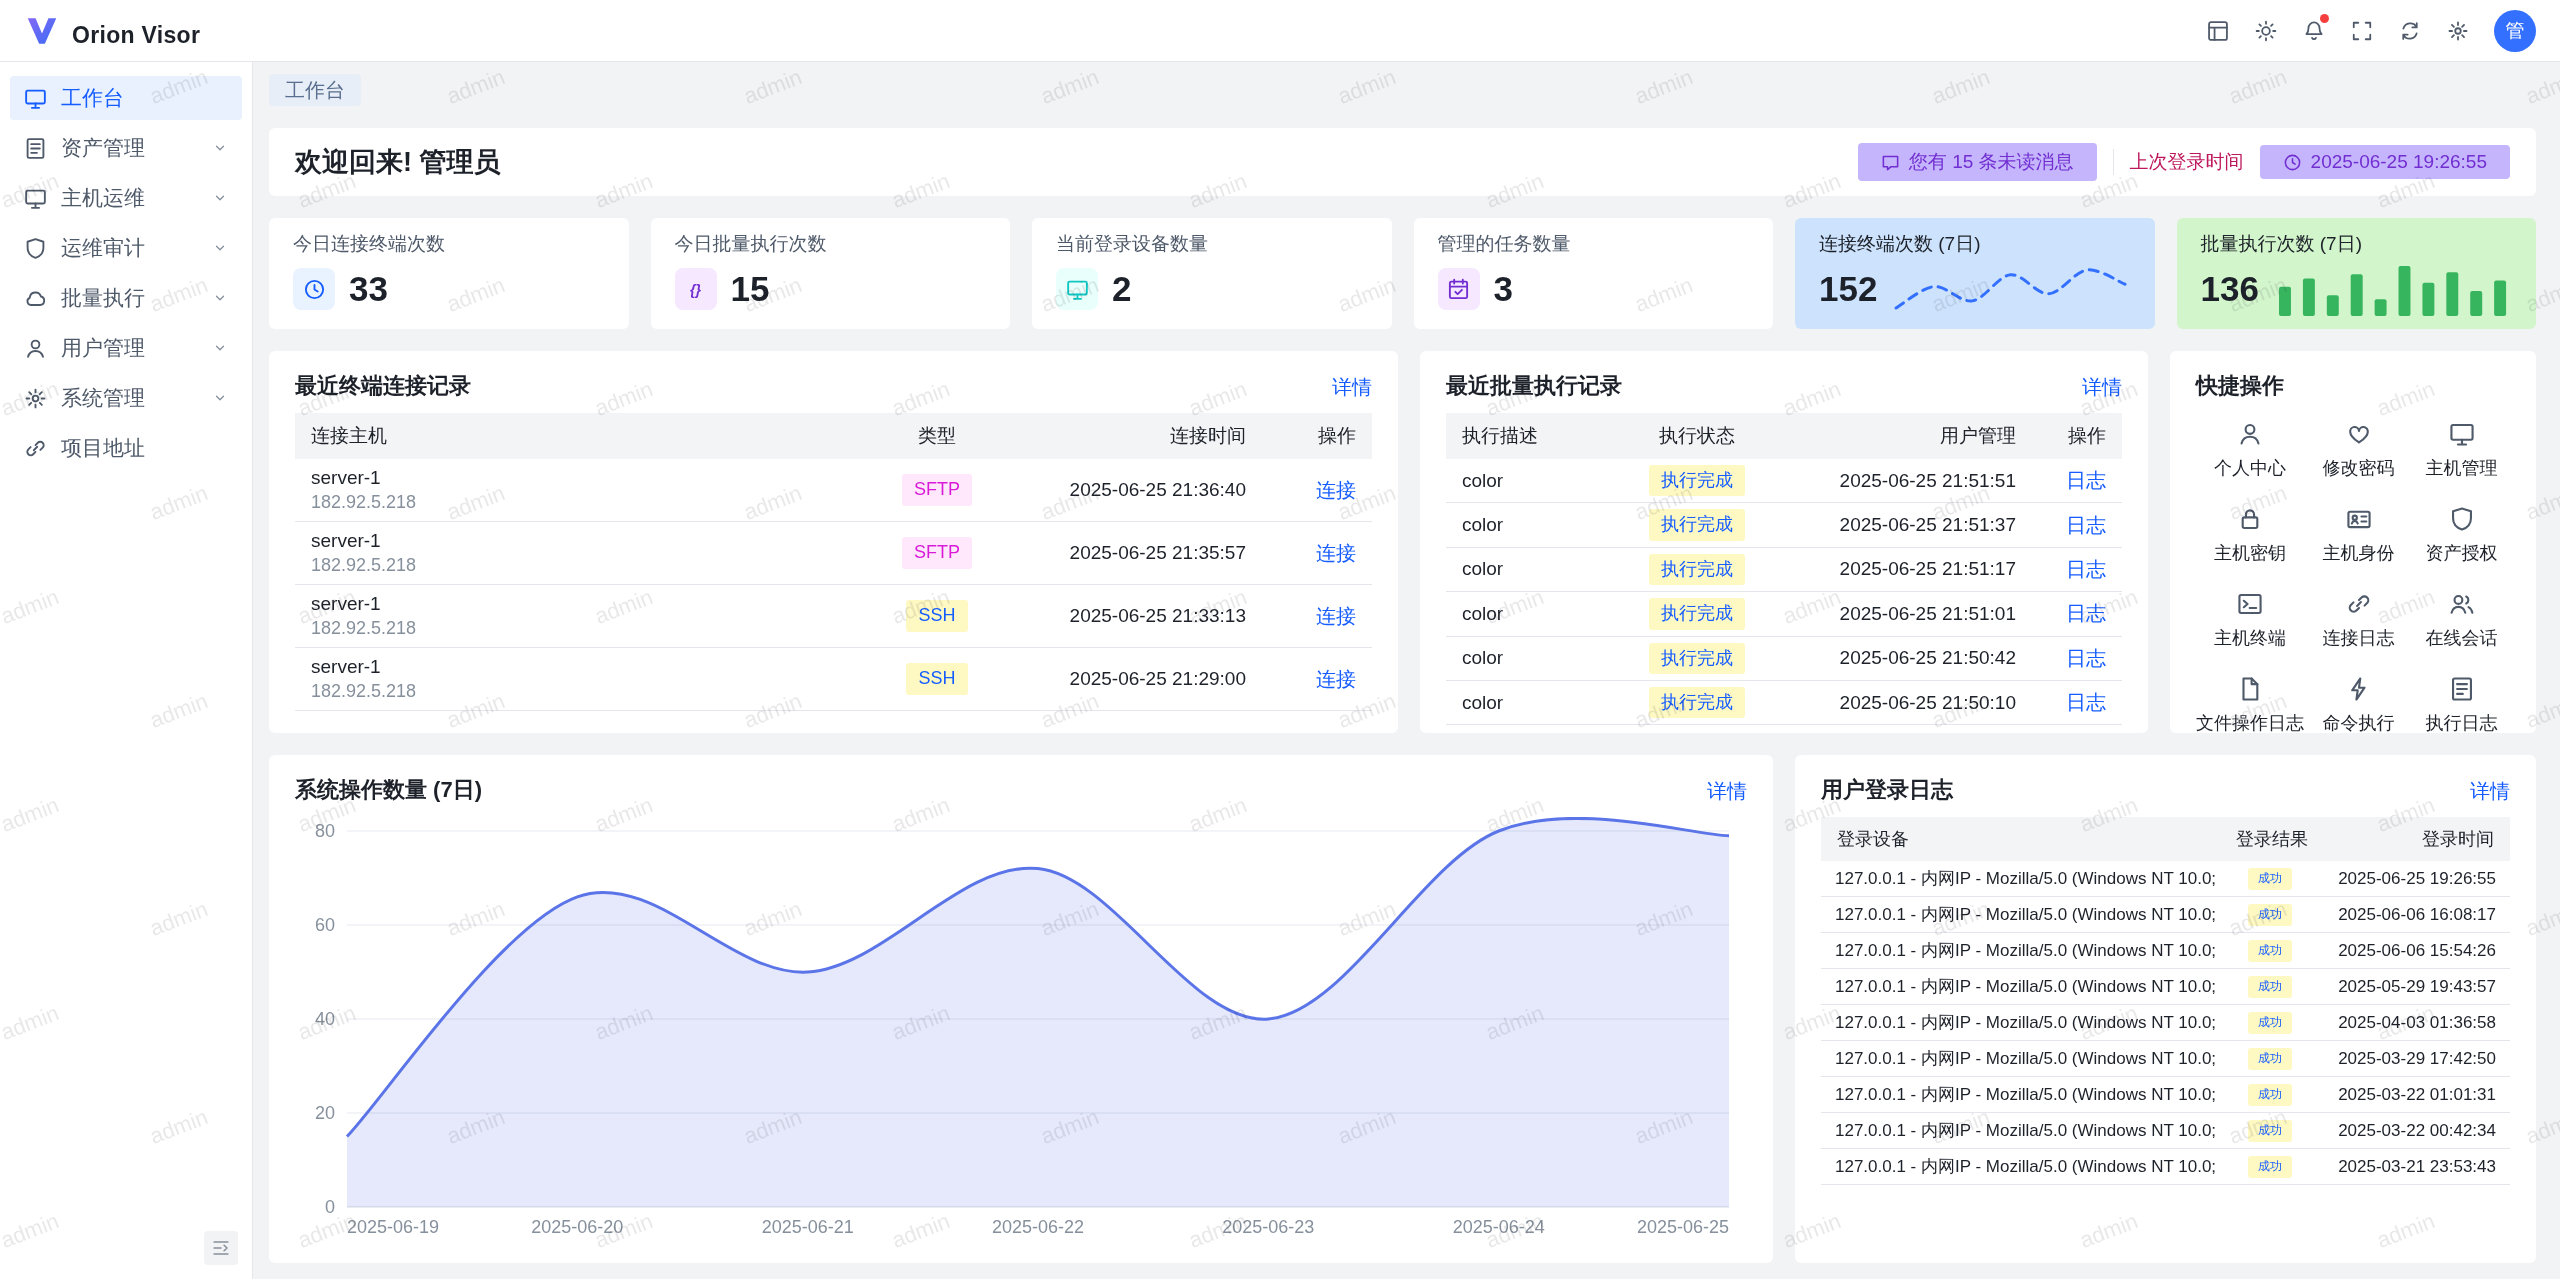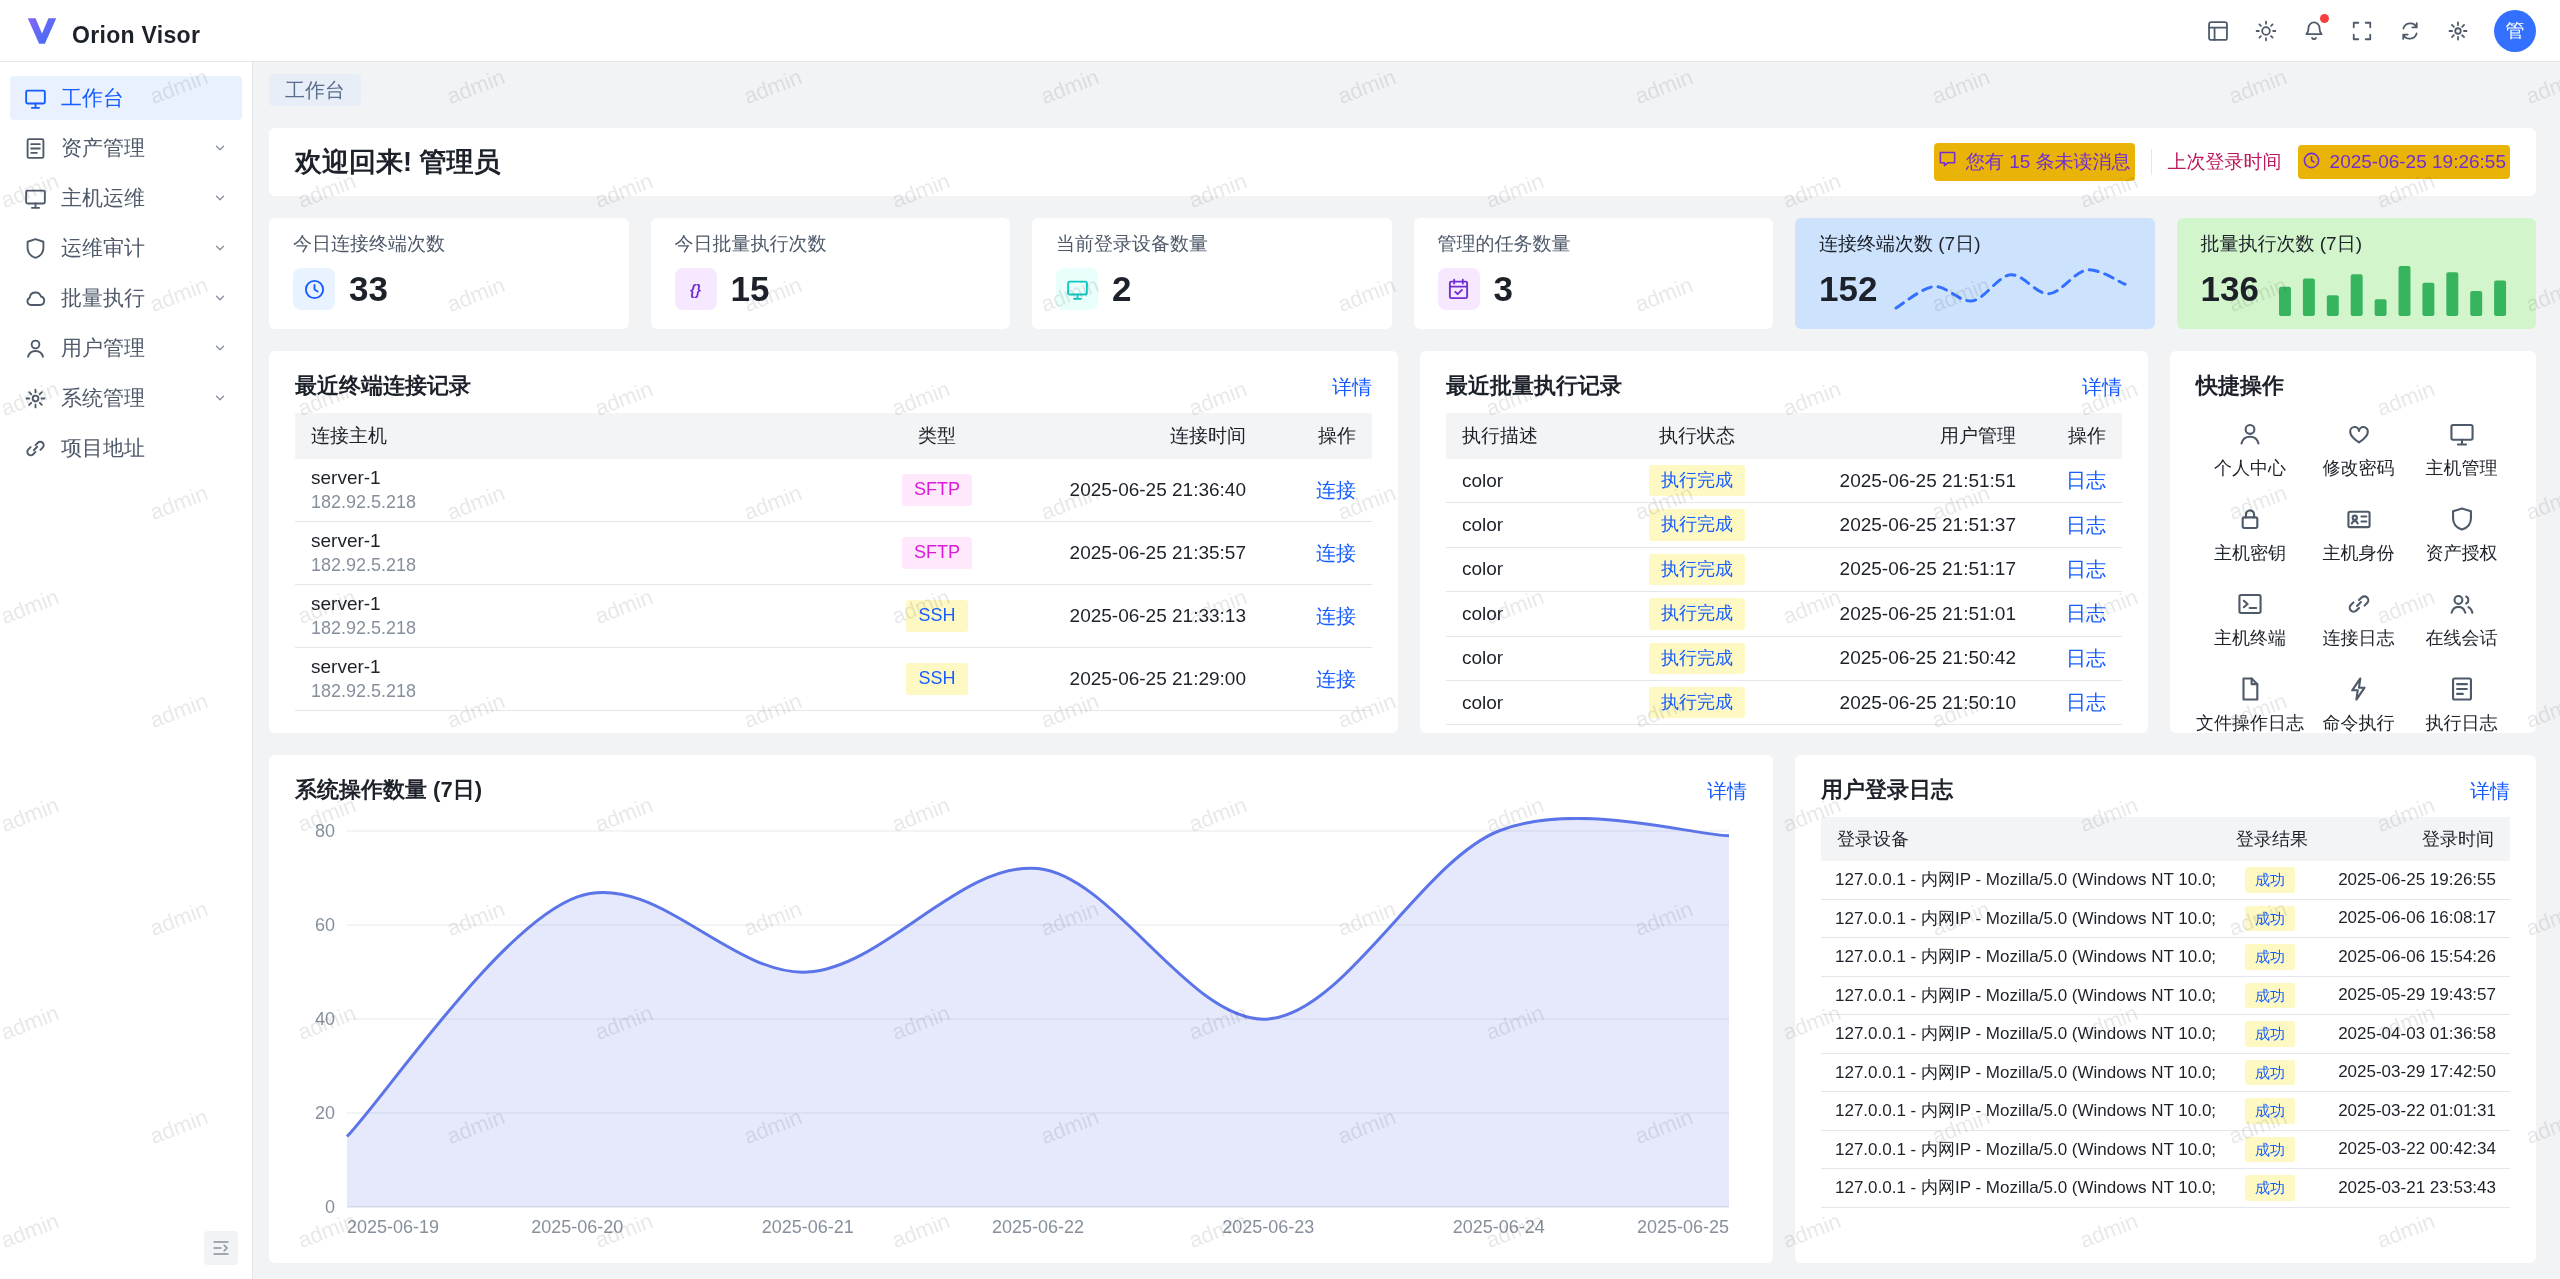--- a/index.html
+++ b/index.html
@@ -39,7 +39,7 @@
 .welcome{height:68px;display:flex;align-items:center;justify-content:space-between;padding:0 26px;flex:0 0 auto}
 .welcome h1{font-size:27px;font-weight:600}
 .welcome-right{display:flex;align-items:center;gap:16px}
-.chip{display:inline-flex;gap:9px;background:#eab308;color:#722ed1;font-size:19px;padding:6px 4px;border-radius:4px}
+.chip{display:inline-flex;align-items:center;gap:9px;background:#c4b5fd;color:#722ed1;font-size:19px;padding:6px 23px;border-radius:4px}
 .chip [data-icon]{font-size:19px}
 .vsep{width:1px;height:26px;background:#e5e6eb}
 .muted{color:#be185d;font-size:19px}

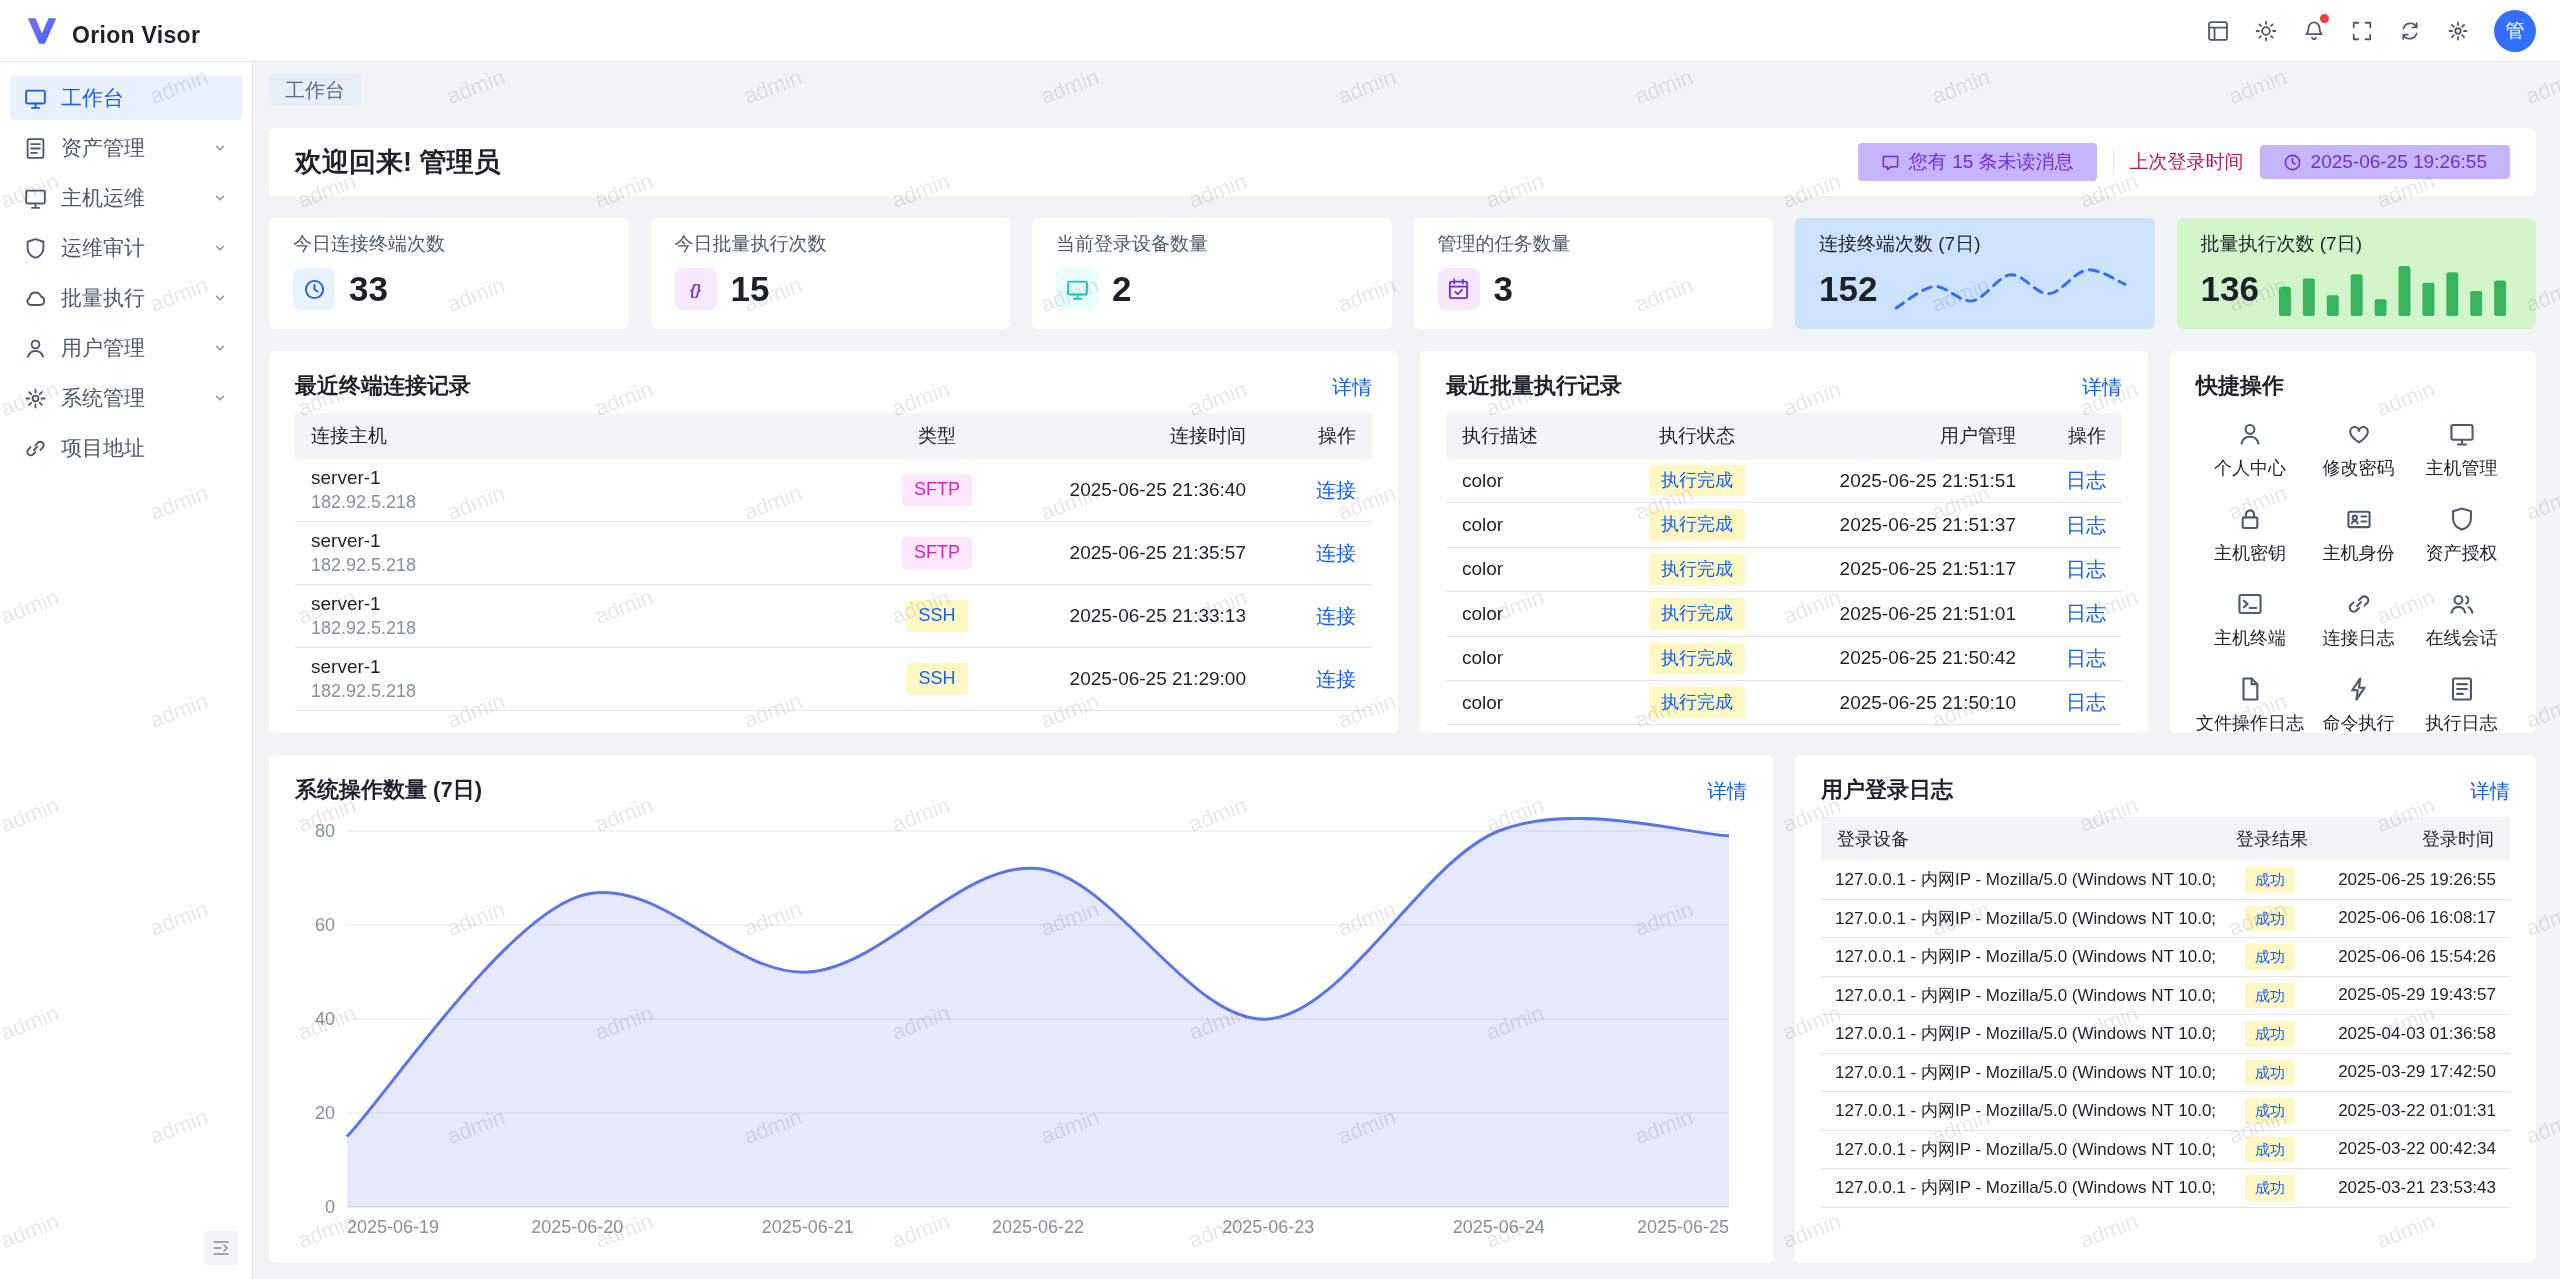--- a/index.html
+++ b/index.html
@@ -94,7 +94,7 @@
 .tbl-login{font-size:17px}
 .tbl-login th{font-size:18px;height:44px}
 .tbl-login td{font-size:17px;padding:6px 14px}
-.tbl-login .badge{font-size:15px;padding:3px 10px}
+.tbl-login .badge{font-size:12px;padding:3px 10px}
 
 
 .watermark{position:absolute;inset:0;z-index:50;pointer-events:none;overflow:hidden}

